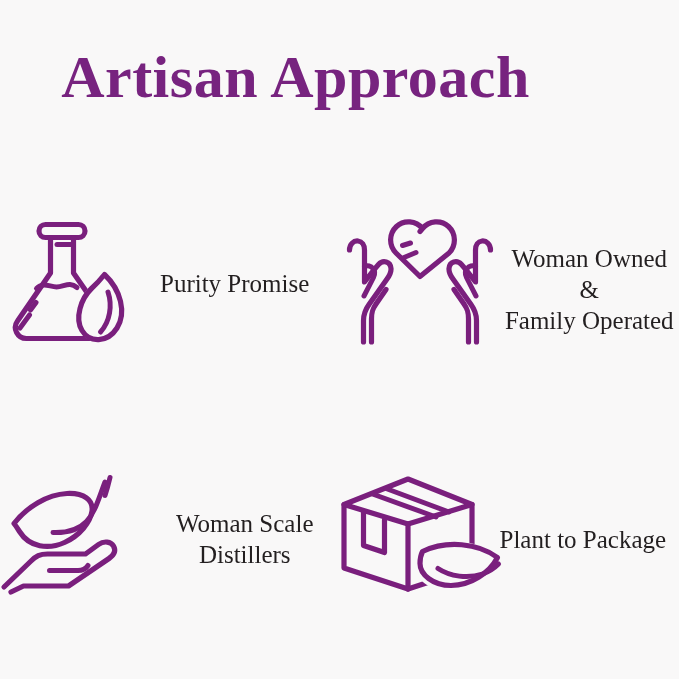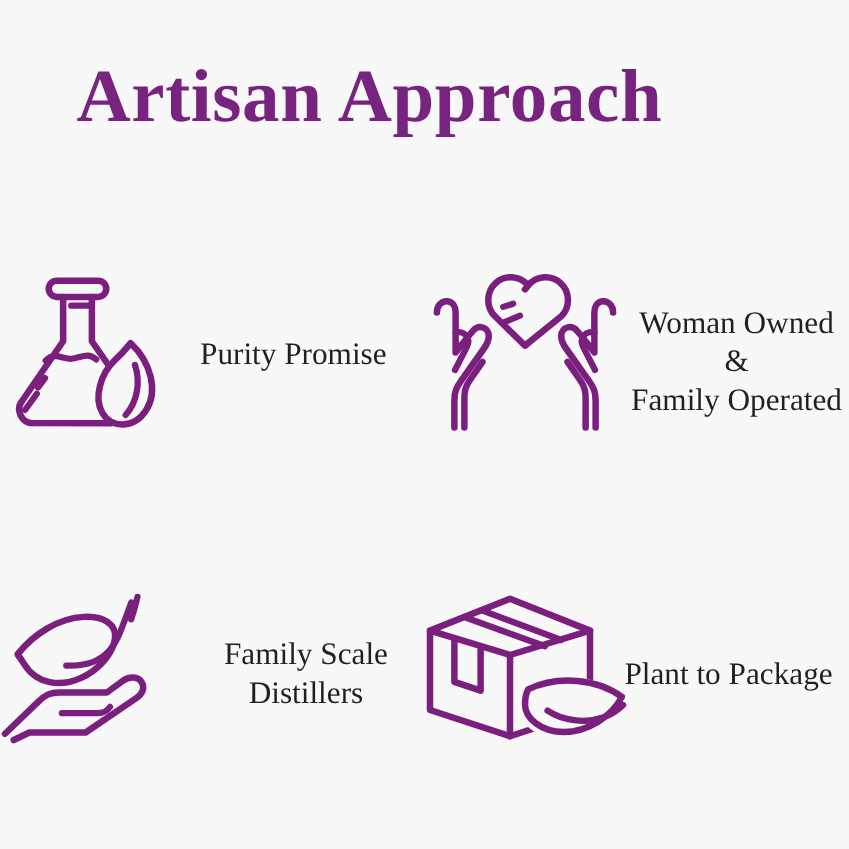--- a/index.html
+++ b/index.html
@@ -182,7 +182,7 @@
           <path class="stroke-thin" d="M49.5 96.5 h28.5 c5 0 8 -2 10 -5"></path>
         </svg>
       </div>
-      <div class="caption">Family Scale Distillers</div>
+      <div class="caption">Woman Scale Distillers</div>
     </div>
 
     <div class="cell cell-4">

